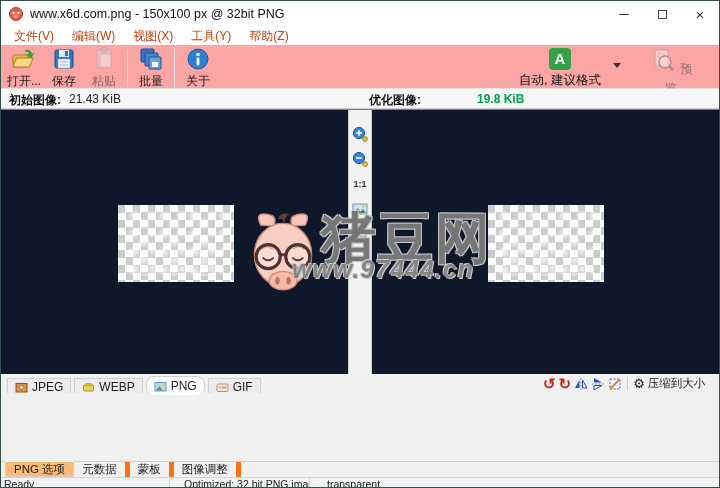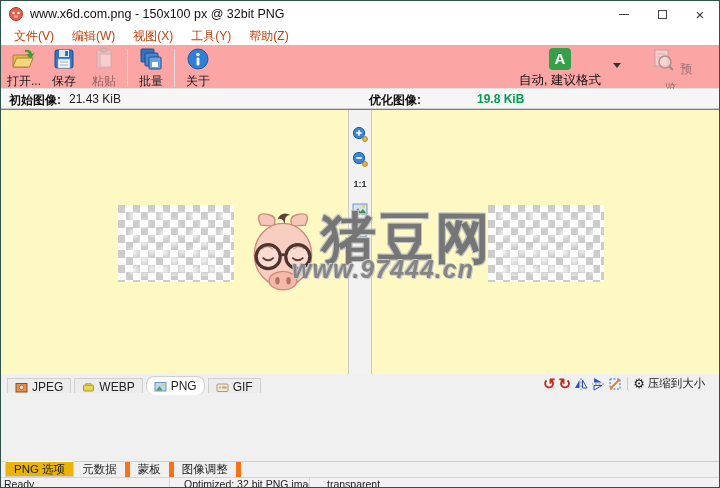--- a/index.html
+++ b/index.html
@@ -51,7 +51,7 @@
   .pos-opt-l { left:368px; } .pos-opt-v { left:476px; font-weight:bold; }
 
   
-  .main { position:absolute; left:0; top:108px; right:0; height:265px; background:#fef9c3;
+  .main { position:absolute; left:0; top:108px; right:0; height:265px; background:#0f172a;
           border-top:1px solid #7e7e7e; }
   .strip { position:absolute; left:347px; top:0; bottom:0; width:24px; background:#f2f2f2;
            border-left:1px solid #c9c9c9; border-right:1px solid #c9c9c9;

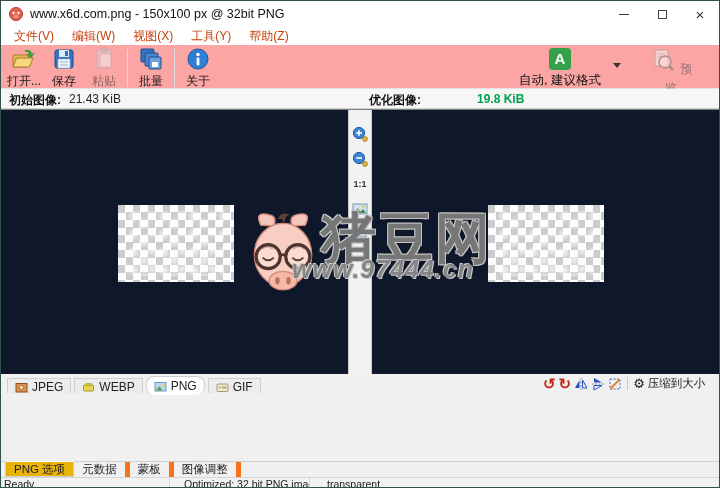--- a/index.html
+++ b/index.html
@@ -102,7 +102,7 @@
            border-top:1px solid #cfcfcf; display:flex; align-items:stretch; padding-left:4px; }
   .btab { padding:0 8px; font-size:11.5px; color:#222; display:flex; align-items:center;
           border-right:5px solid #f97316; }
-  .btab.active { background:#eab308; border:1px solid #cfcfcf; border-top:1px solid #fff; margin-top:-1px; }
+  .btab.active { background:#fdba74; border:1px solid #cfcfcf; border-top:1px solid #fff; margin-top:-1px; }
 
   
   .statusbar { position:absolute; left:0; top:476px; right:0; height:12px; background:#f2f2f2;

